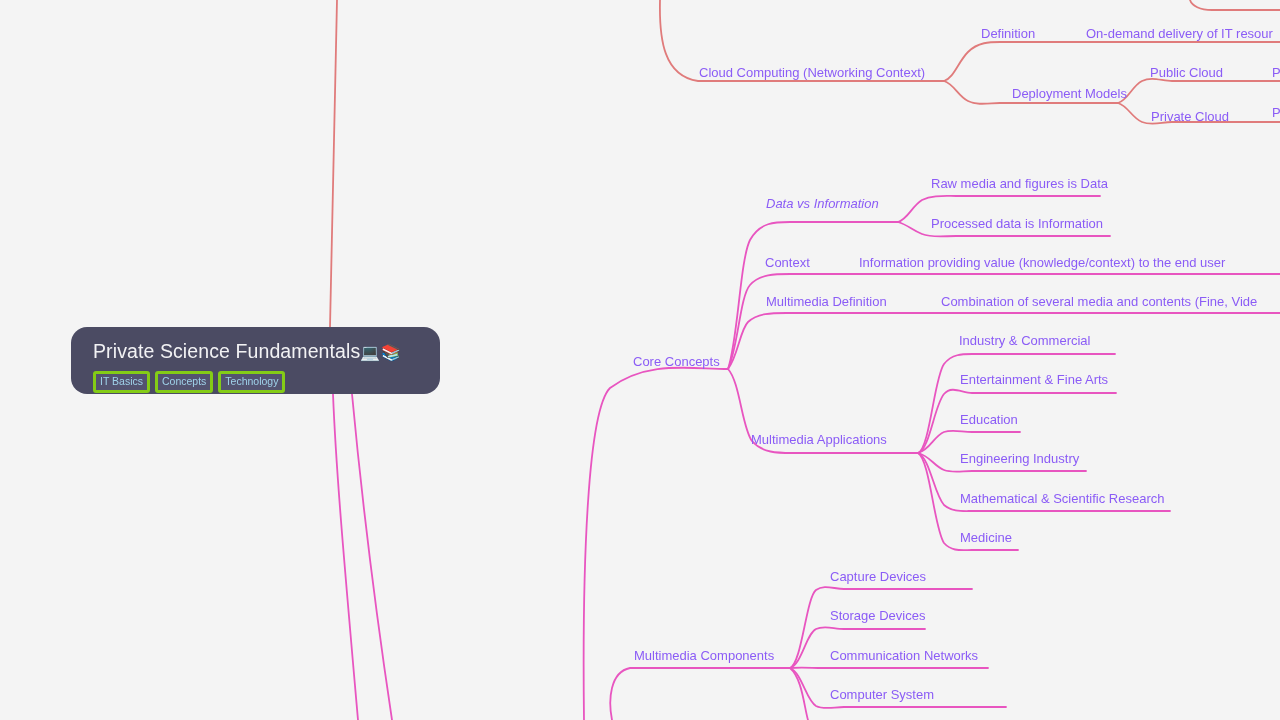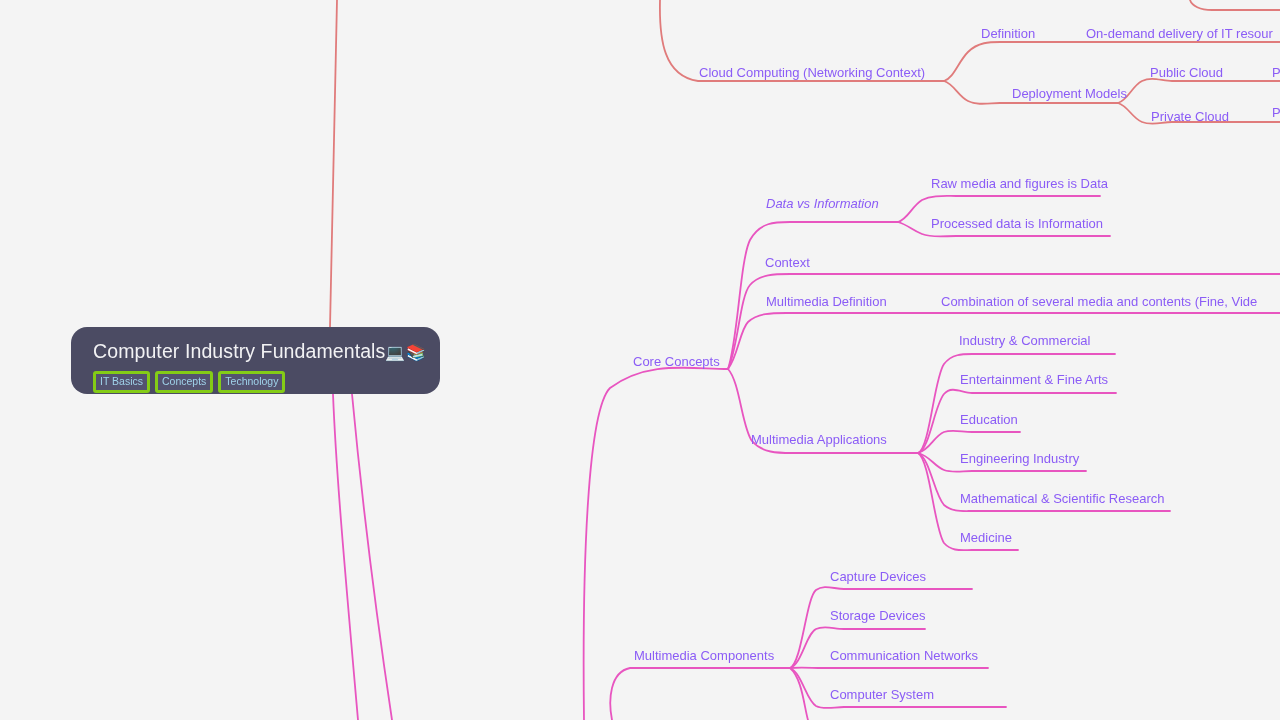--- a/index.html
+++ b/index.html
@@ -148,6 +148,7 @@
   <div class="node-label" style="left:931px; top:215px;">Processed data is Information</div>
 
   <div class="node-label" style="left:765px; top:254px;">Context</div>
+  <div class="node-label" style="left:859px; top:254px;">Information providing value (knowledge/context) to the end user</div>
 
   <div class="node-label" style="left:766px; top:293px;">Multimedia Definition</div>
   <div class="node-label" style="left:941px; top:293px;">Combination of several media and contents (Fine, Vide</div>

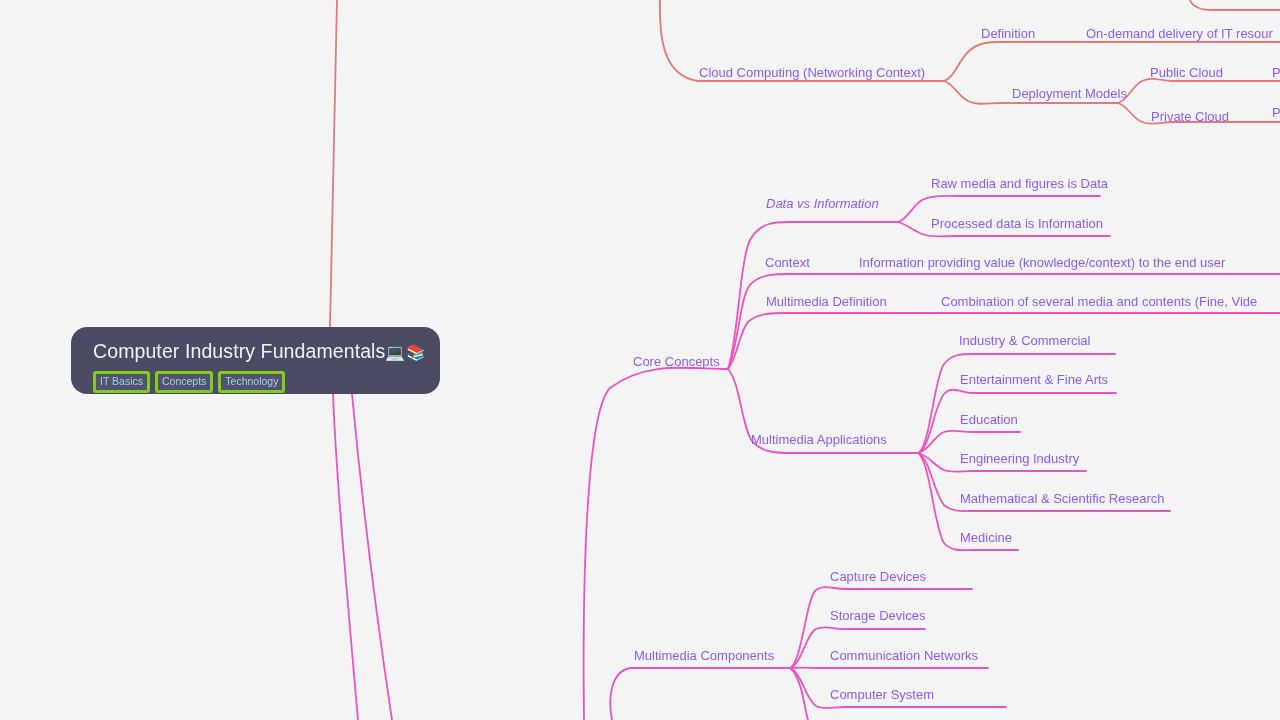--- a/index.html
+++ b/index.html
@@ -119,7 +119,7 @@
 
   <div class="root-node">
     <div class="root-title">
-      <span>Computer Industry Fundamentals</span><span class="root-emoji">💻📚</span>
+      <span>Private Science Fundamentals</span><span class="root-emoji">💻📚</span>
     </div>
     <div class="root-tags">
       <span class="root-tag">IT Basics</span>

